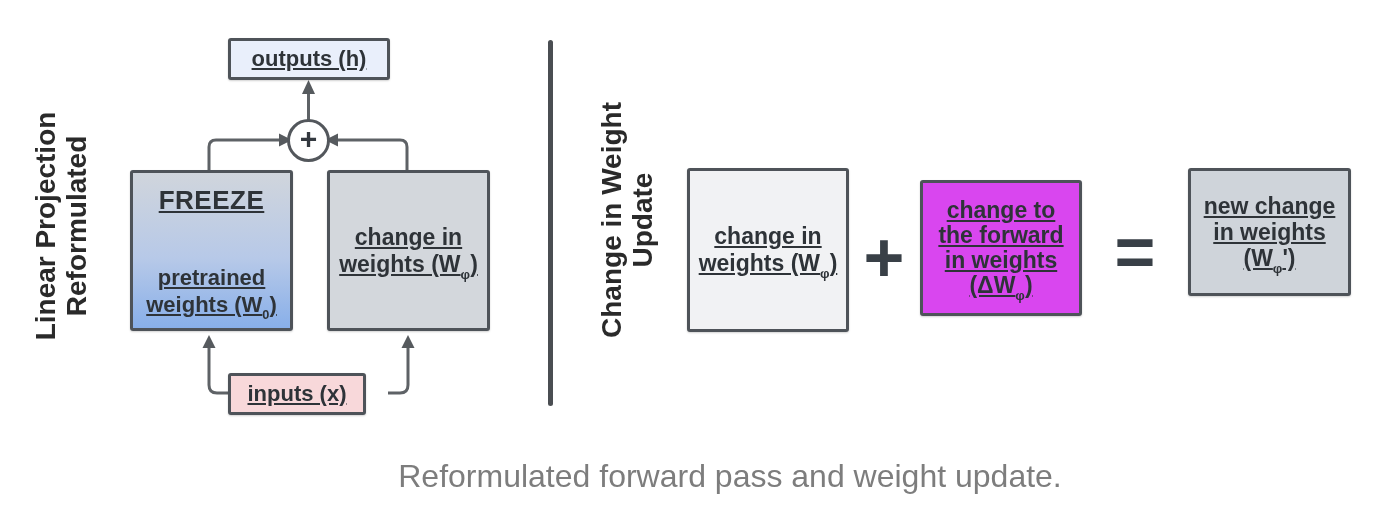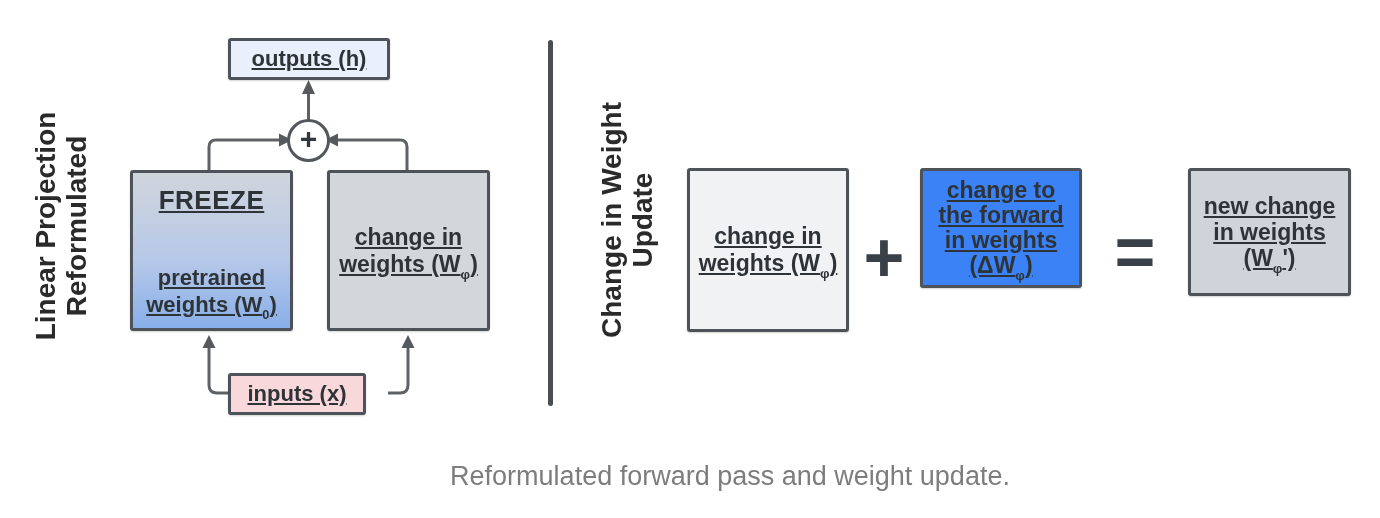--- a/index.html
+++ b/index.html
@@ -112,8 +112,8 @@
     line-height: 27px;
   }
   #box-b {
-    left: 920px; top: 168px; width: 162px; height: 120px;
-    background: #3b82f6;
+    left: 920px; top: 180px; width: 162px; height: 136px;
+    background: #d946ef;
     font-size: 23px;
     line-height: 25px;
   }

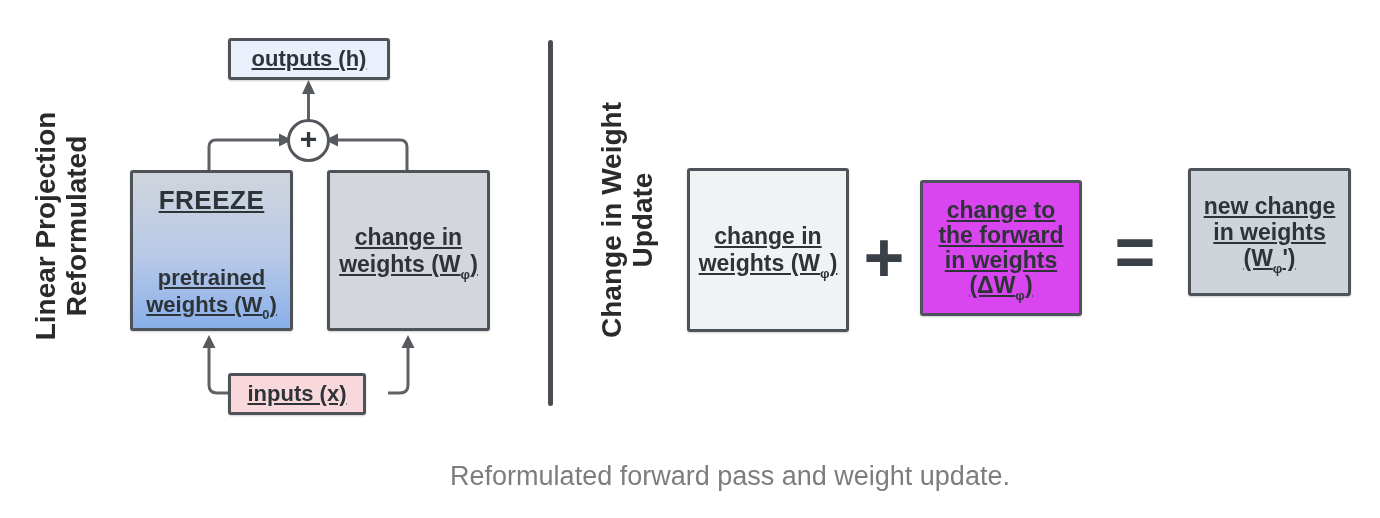--- a/index.html
+++ b/index.html
@@ -138,7 +138,7 @@
     position: absolute;
     left: 730px; top: 476px;
     transform: translate(-50%, -50%);
-    font-size: 27px;
+    font-size: 32px;
     color: #7d7d7d;
     white-space: nowrap;
     z-index: 2;

